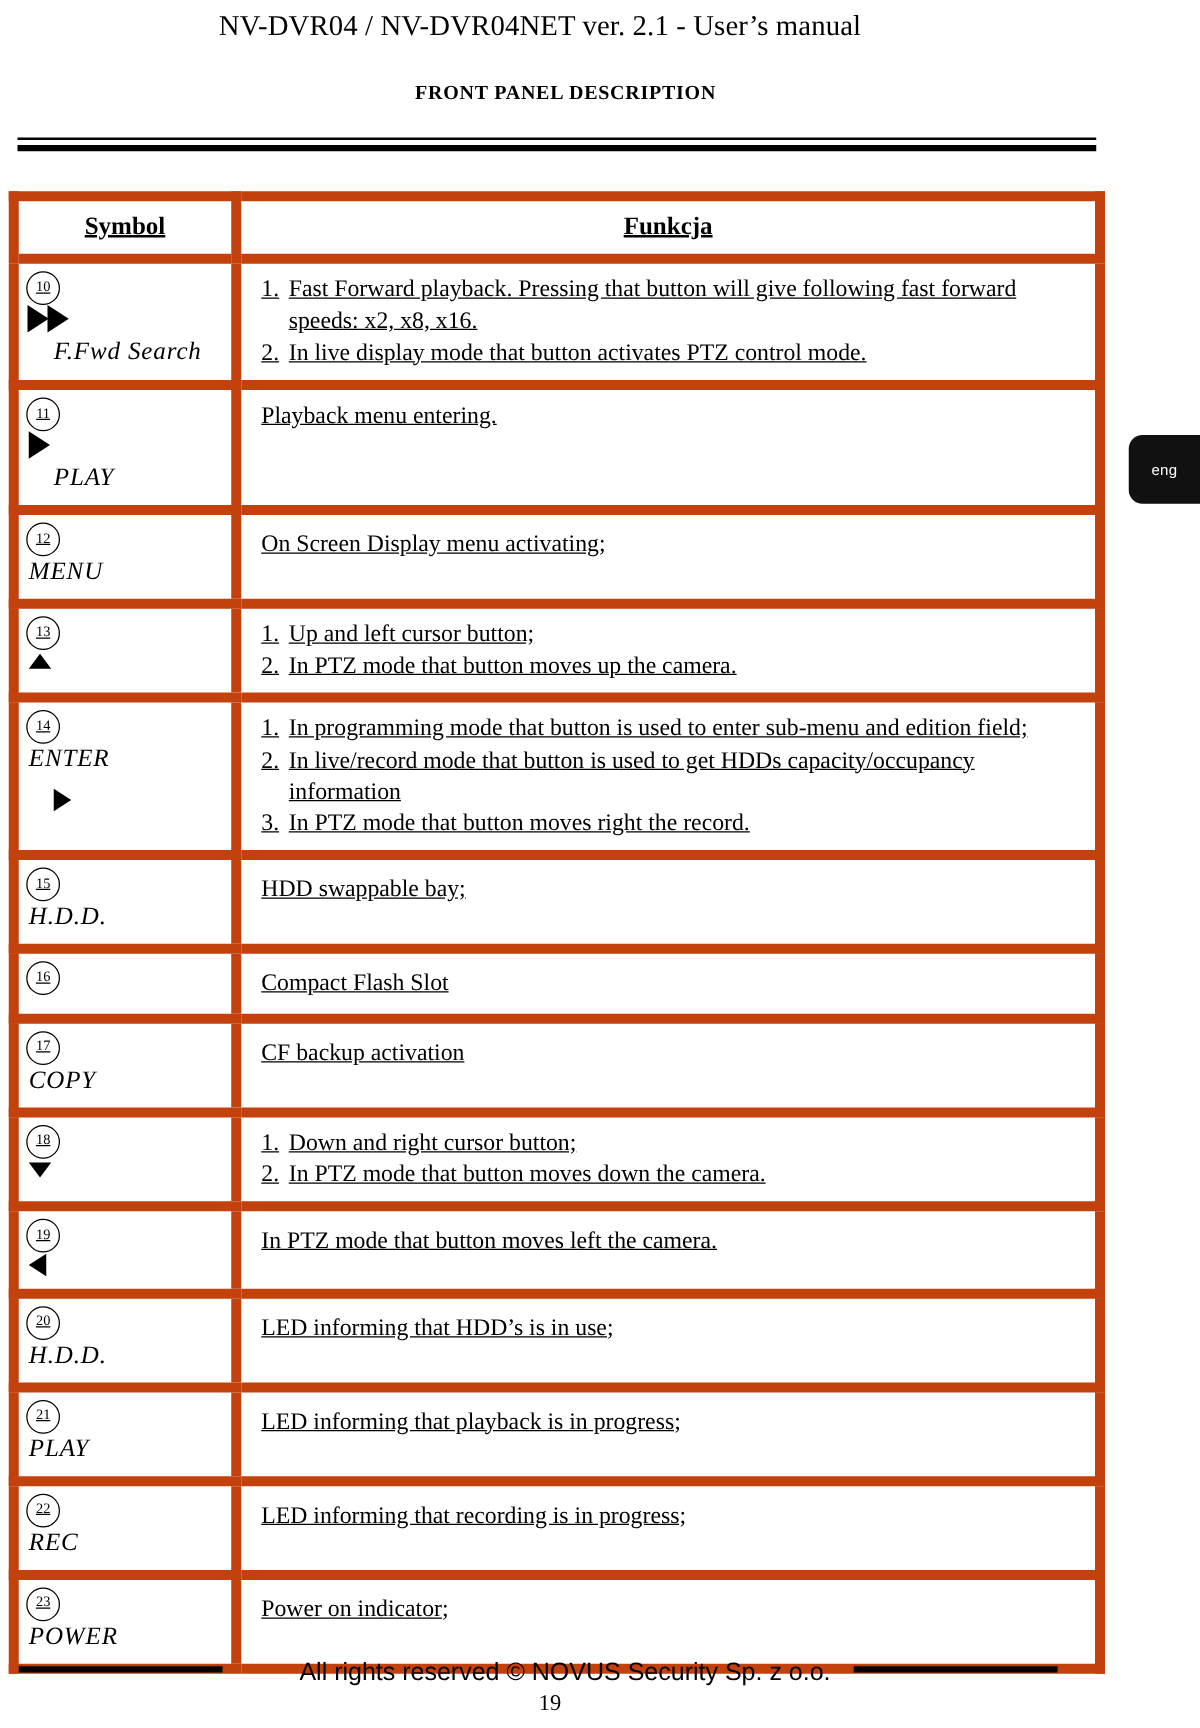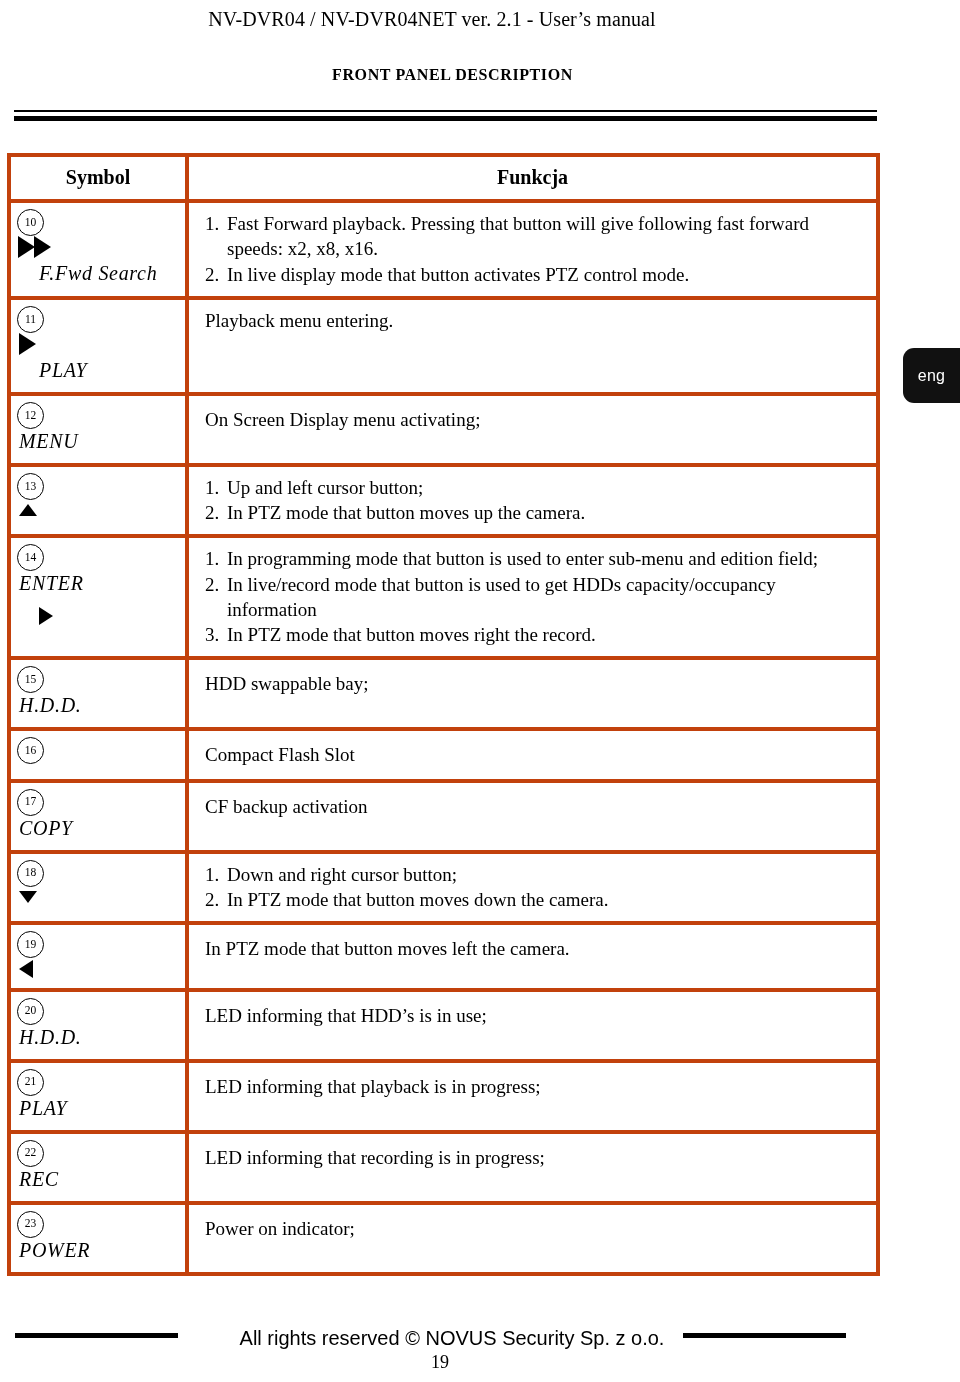--- a/index.html
+++ b/index.html
@@ -25,7 +25,7 @@
     top: 8px;
     width: 864px;
     text-align: center;
-    font-size: 20px;
+    font-size: 23px;
     letter-spacing: 0.1px;
     white-space: nowrap;
   }

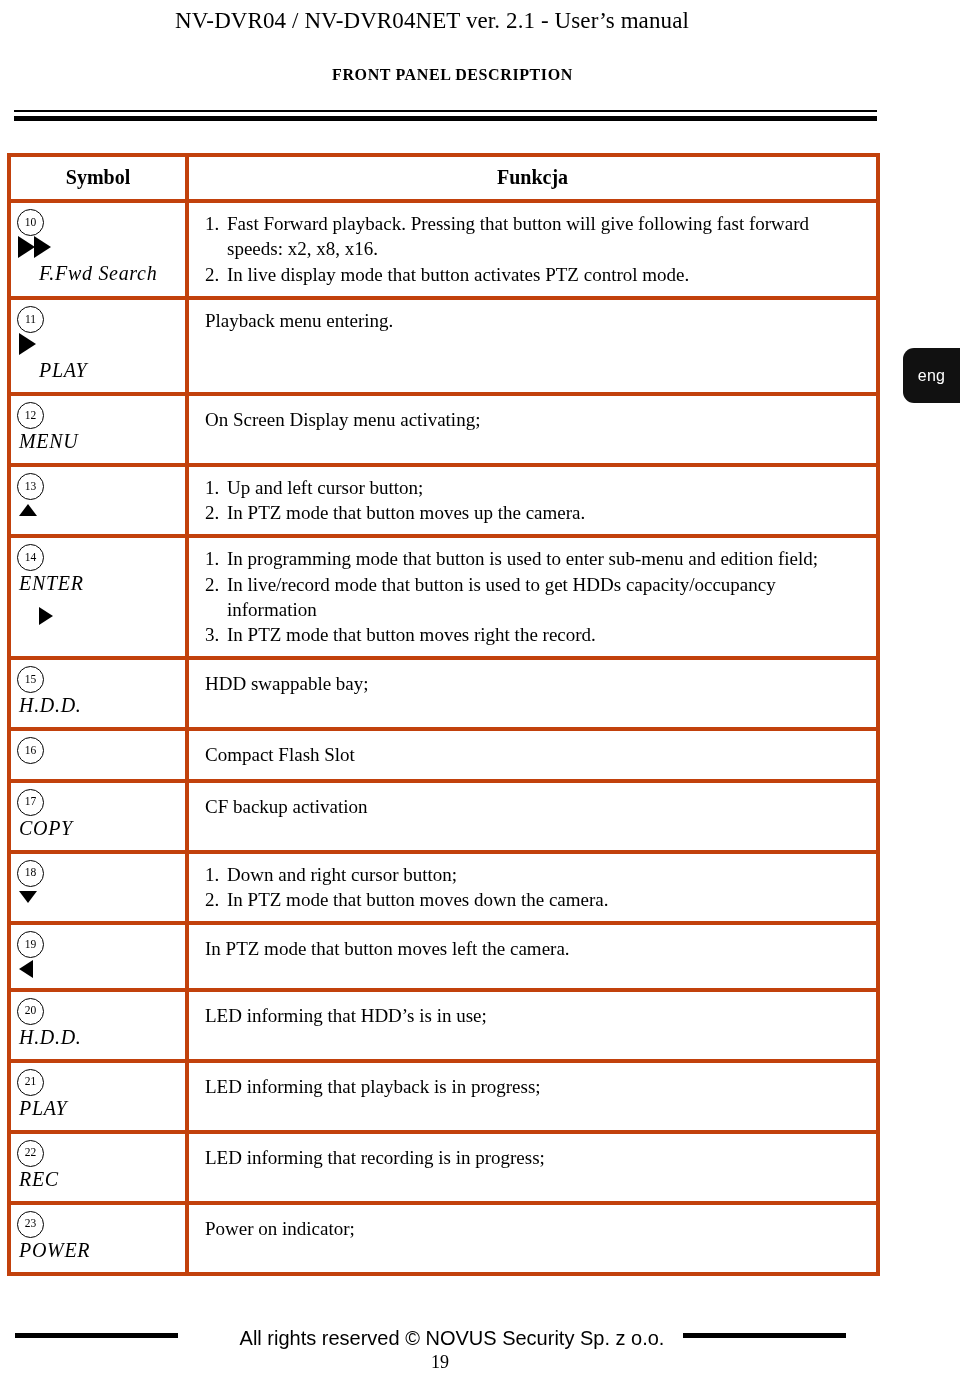--- a/index.html
+++ b/index.html
@@ -96,9 +96,10 @@
   .panel-table col.c-fun { width: 691px; }
 
   .panel-table td, .panel-table th {
-    border: 4px solid #c2410c;
+    border: 8px solid #c2410c;
     vertical-align: top;
     padding: 0;
+    text-decoration: underline;
   }
   .panel-table th {
     text-align: center;

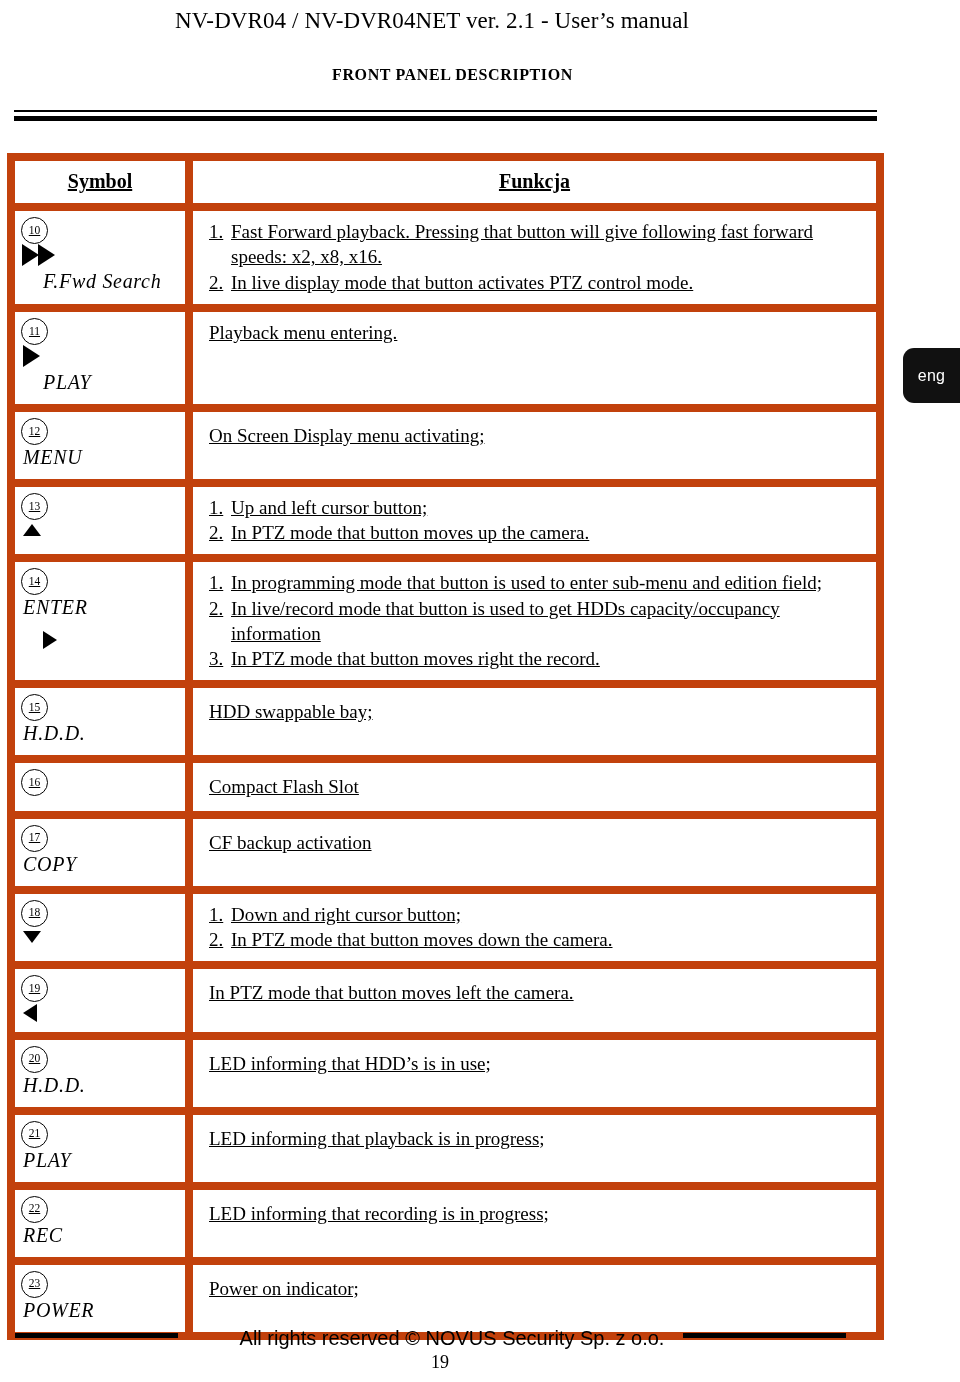--- a/index.html
+++ b/index.html
@@ -76,7 +76,7 @@
     border-radius: 11px 0 0 11px;
     color: #ffffff;
     font-family: "Liberation Sans", "DejaVu Sans", sans-serif;
-    font-size: 16px;
+    font-size: 12px;
     display: flex;
     align-items: center;
     justify-content: center;

